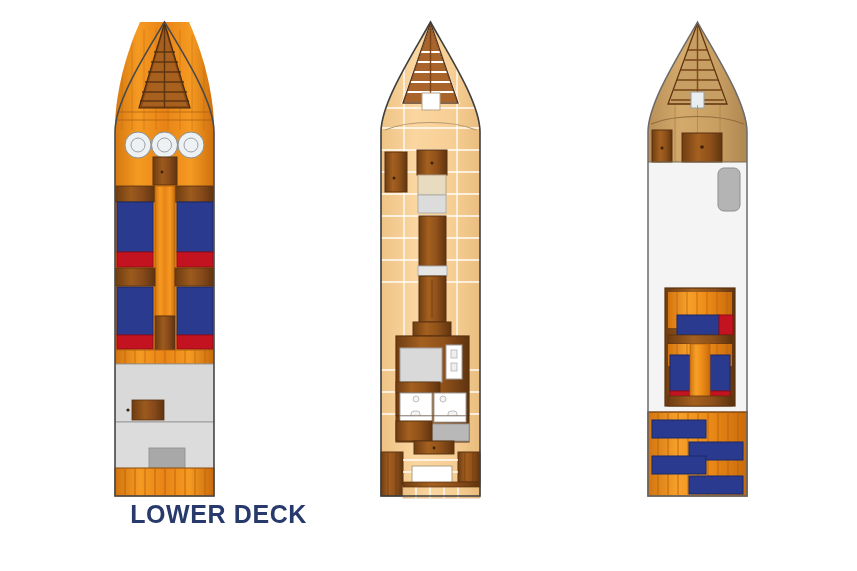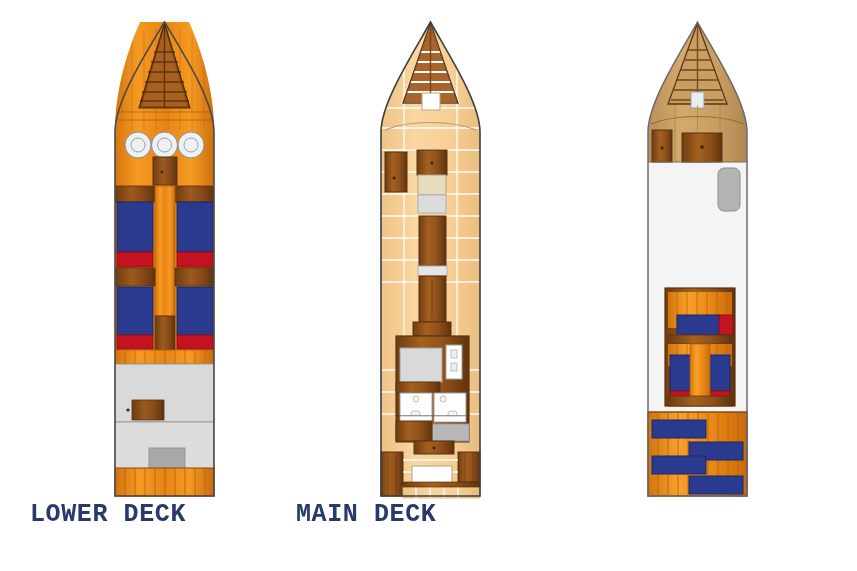--- a/index.html
+++ b/index.html
@@ -15,10 +15,10 @@
   .deck-col{position:absolute;top:0;width:285px;height:571px;}
   .deck-plan{position:absolute;left:0;top:0;width:100%;height:500px;}
   .deck-label{
-    position:absolute;left:8px;width:100%;
+    position:absolute;left:0;width:100%;
     top:500px;
-    text-align:left;
-    font-family:Liberation Mono, monospace;
+    text-align:right;
+    font-family:Liberation Sans, sans-serif;
     font-weight:bold;
     font-size:25px;
     letter-spacing:0.6px;

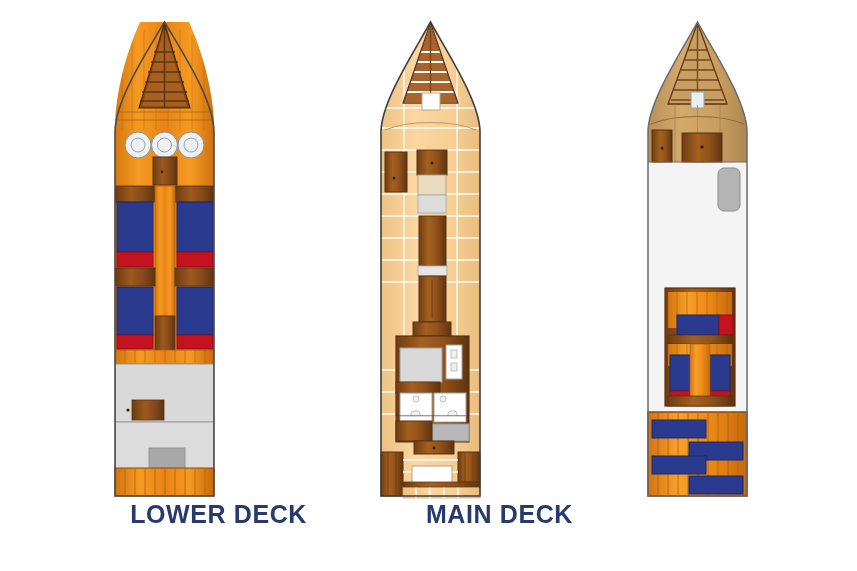--- a/index.html
+++ b/index.html
@@ -318,7 +318,6 @@
         <path d="M142.5 22 C126 52 93 102 93 132 L93 496 L192 496 L192 132 C192 102 159 52 142.5 22 Z" fill="none" stroke="#3f3f3f" stroke-width="1.6"></path>
       </svg>
     </div>
-    <div class="deck-label">MAIN DECK</div>
   </div>
 
   <div class="deck-col" style="left:555px;">

